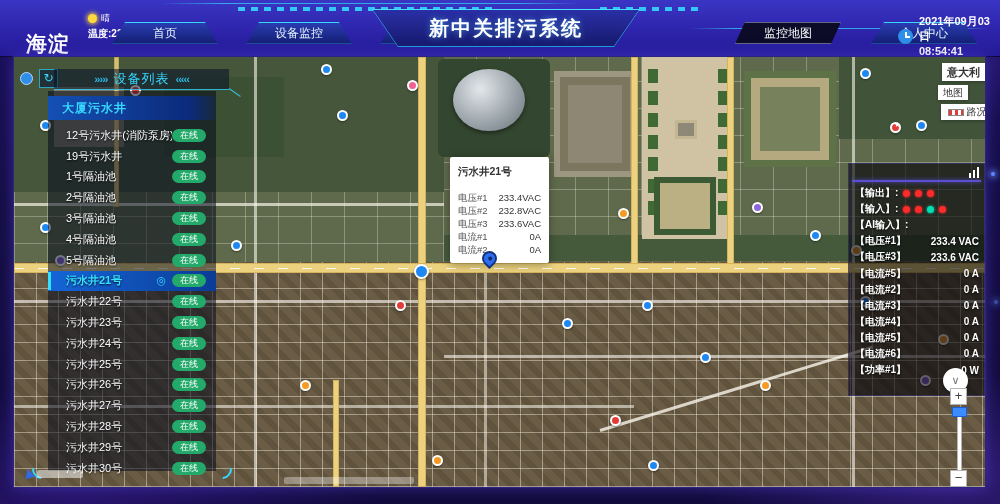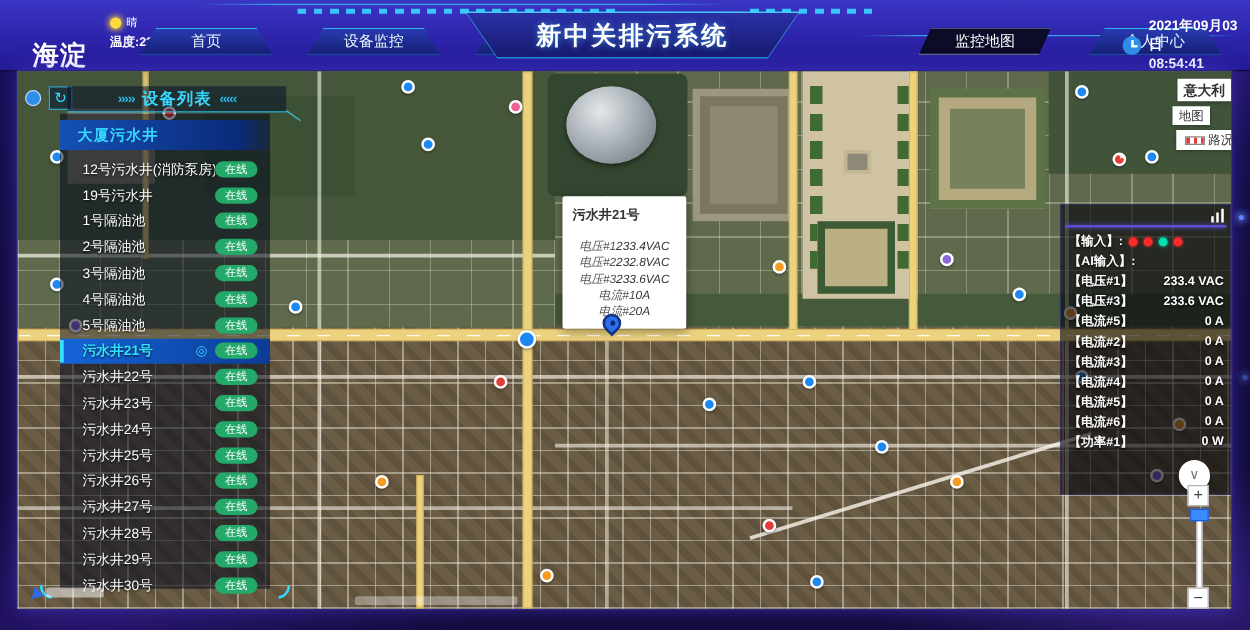--- a/index.html
+++ b/index.html
@@ -84,7 +84,7 @@
   .side-head{position:absolute;left:40px;top:12px;width:175px;height:20px;display:flex;align-items:center;justify-content:center;
      background:rgba(6,16,40,.55);border-bottom:1px solid rgba(53,216,255,.8);}
   .side-head .arr{color:#2bb8e6;font-size:11px;letter-spacing:-1px;font-weight:bold;}
-  .side-head .t{color:#35d8ff;font-size:13px;font-weight:bold;margin:0 6px;letter-spacing:1px;}
+  .side-head .t{color:#35d8ff;font-size:13px;font-weight:normal;margin:0 6px;letter-spacing:1px;}
   .head-tail{position:absolute;left:215px;top:31px;width:14px;height:1px;background:#35d8ff;transform:rotate(35deg);transform-origin:left center;opacity:.8;}
   .sidebar{position:absolute;left:34px;top:34px;width:168px;height:380px;background:rgba(3,10,28,.55);}
   .group-bar{height:24px;margin-top:5px;display:flex;align-items:center;padding-left:14px;

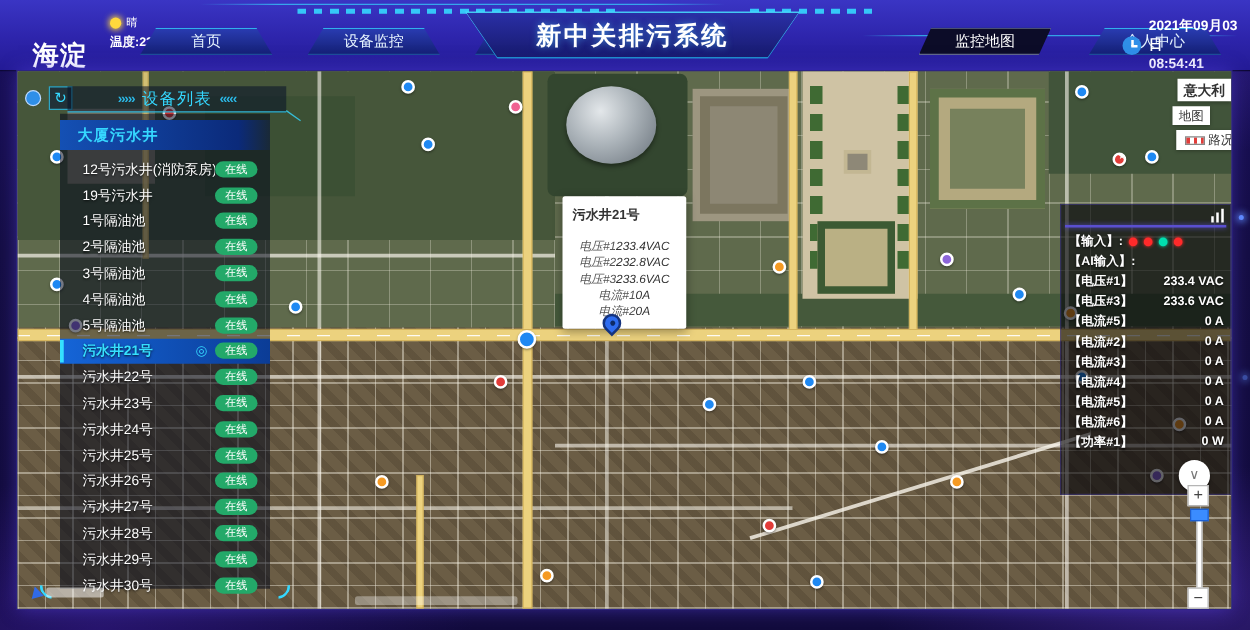--- a/index.html
+++ b/index.html
@@ -106,7 +106,7 @@
   .popup{position:absolute;left:436px;top:100px;width:99px;background:#fff;border-radius:2px;
      box-shadow:0 2px 8px rgba(0,0,0,.35);padding:8px 8px 7px 8px;box-sizing:border-box;}
   .popup .p-title{color:#333;font-size:10.5px;font-weight:bold;margin-bottom:12px;}
-  .p-row{display:flex;justify-content:center;font-size:9.5px;line-height:13px;font-style:italic;}
+  .p-row{display:flex;justify-content:space-between;font-size:9.5px;line-height:13px;}
   .p-row .pl{color:#555;} .p-row .pv{color:#333;}
   .pin{position:absolute;left:468px;top:194px;width:15px;height:15px;background:#2e6cf0;border:2px solid #14337e;
      border-radius:50% 50% 50% 0;transform:rotate(-45deg);box-sizing:border-box;}

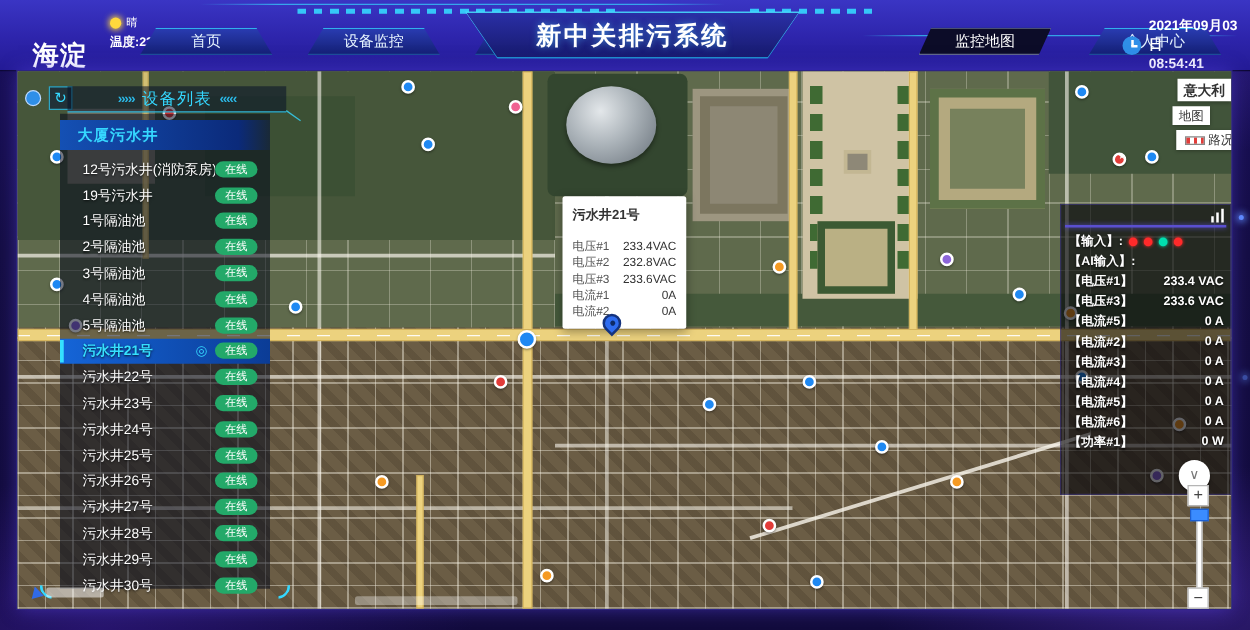--- a/index.html
+++ b/index.html
@@ -398,6 +398,14 @@
       </div>
       <div class="tp-div"></div>
       <div class="t-row">
+        <span class="tl" style="flex:none">【输出】:</span>
+        <span id="out-dots" style="display:flex">
+            <span class="dot red"></span>
+            <span class="dot red"></span>
+            <span class="dot red"></span>
+          </span>
+      </div>
+      <div class="t-row">
         <span class="tl" style="flex:none">【输入】:</span>
         <span id="in-dots" style="display:flex">
             <span class="dot red"></span>

